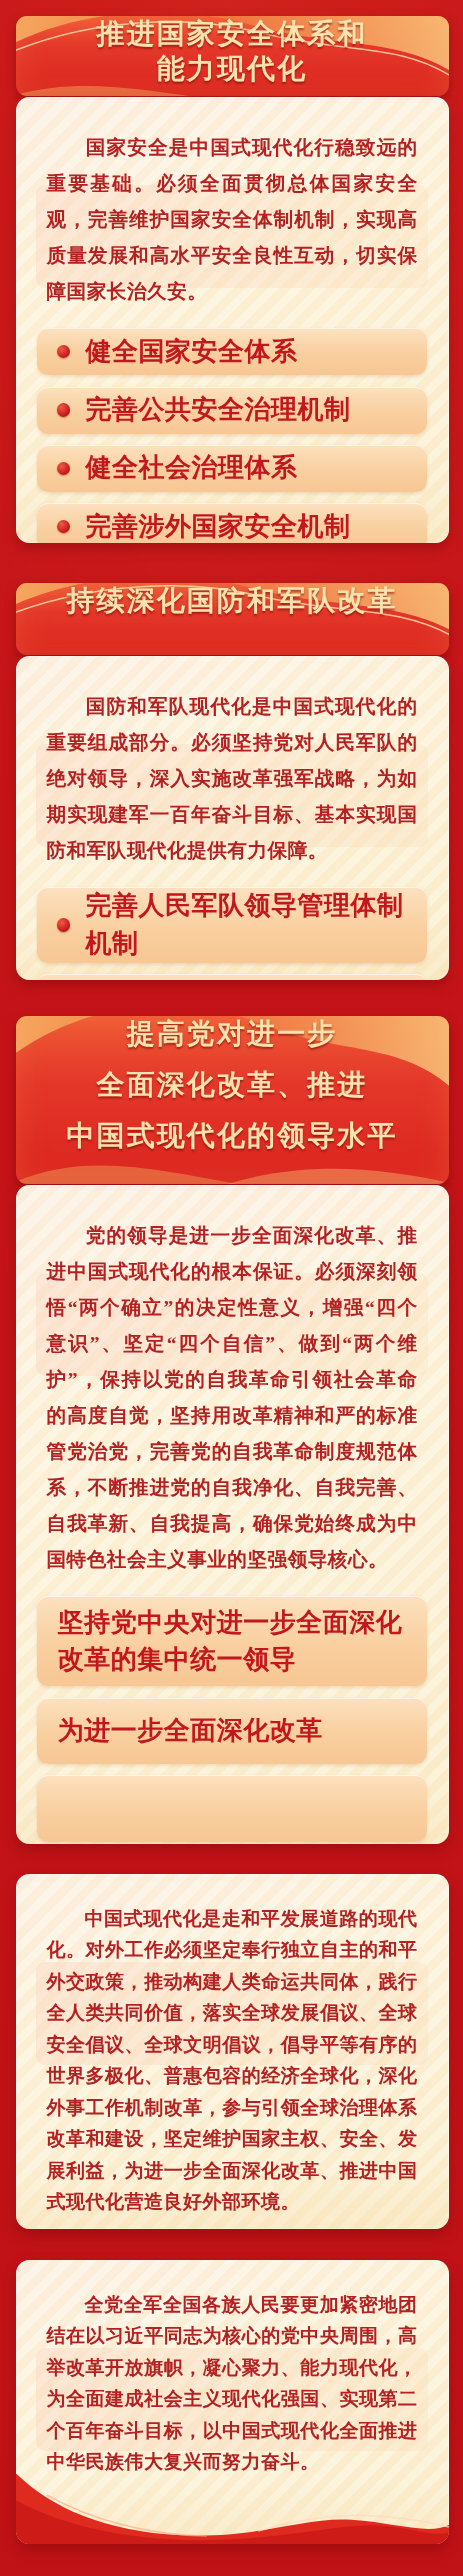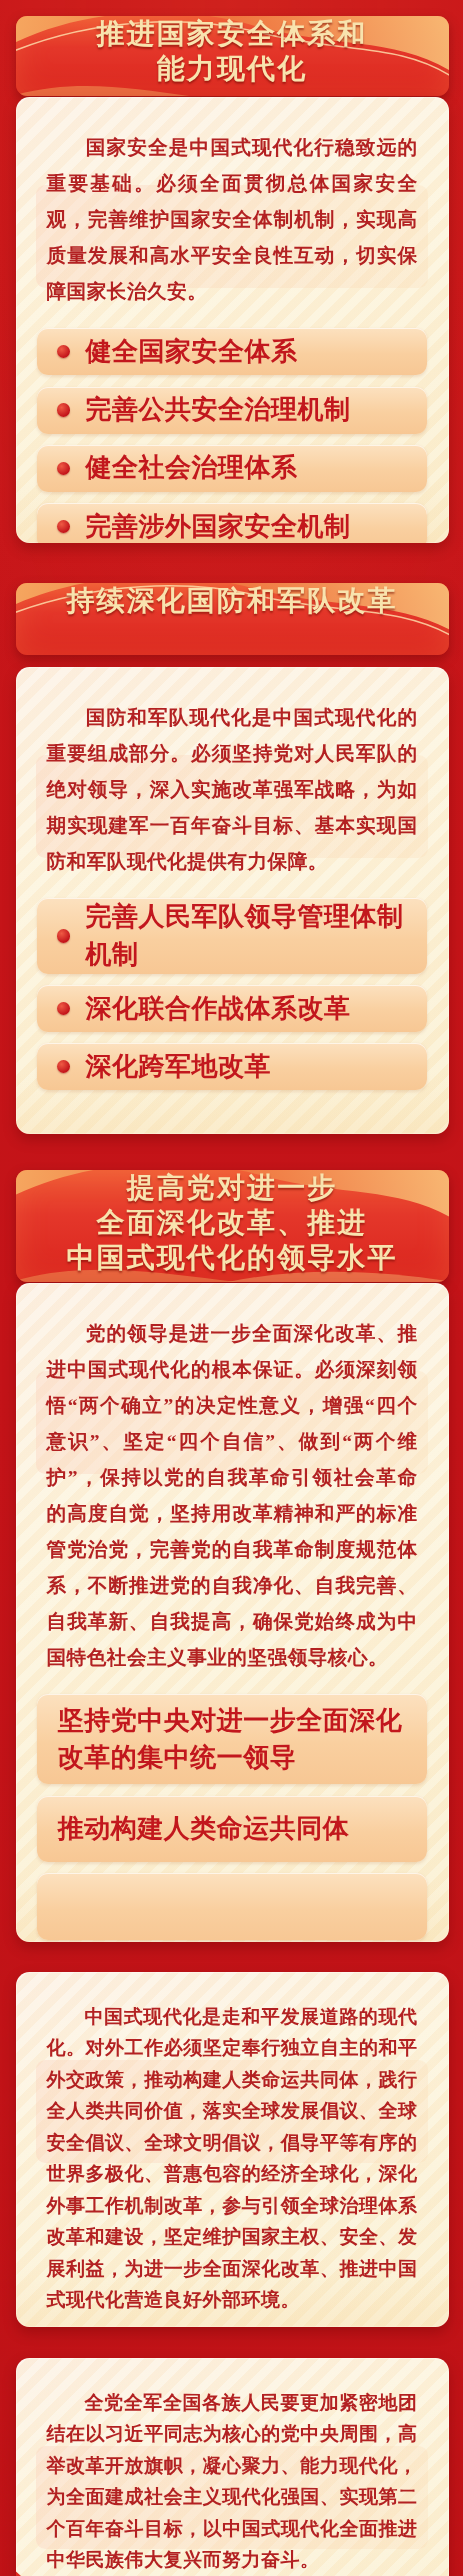--- a/index.html
+++ b/index.html
@@ -45,7 +45,7 @@
     pointer-events:none;
   }
   .card1{height:446px;margin-top:1px;}
-  .card2{height:467px;margin-top:12px;}
+  .card2{height:324px;margin-top:1px;}
   .card3{height:659px;margin-top:1px;}
   .card4{height:355px;margin-top:30px;}
   .card5{height:284px;margin-top:31px;}

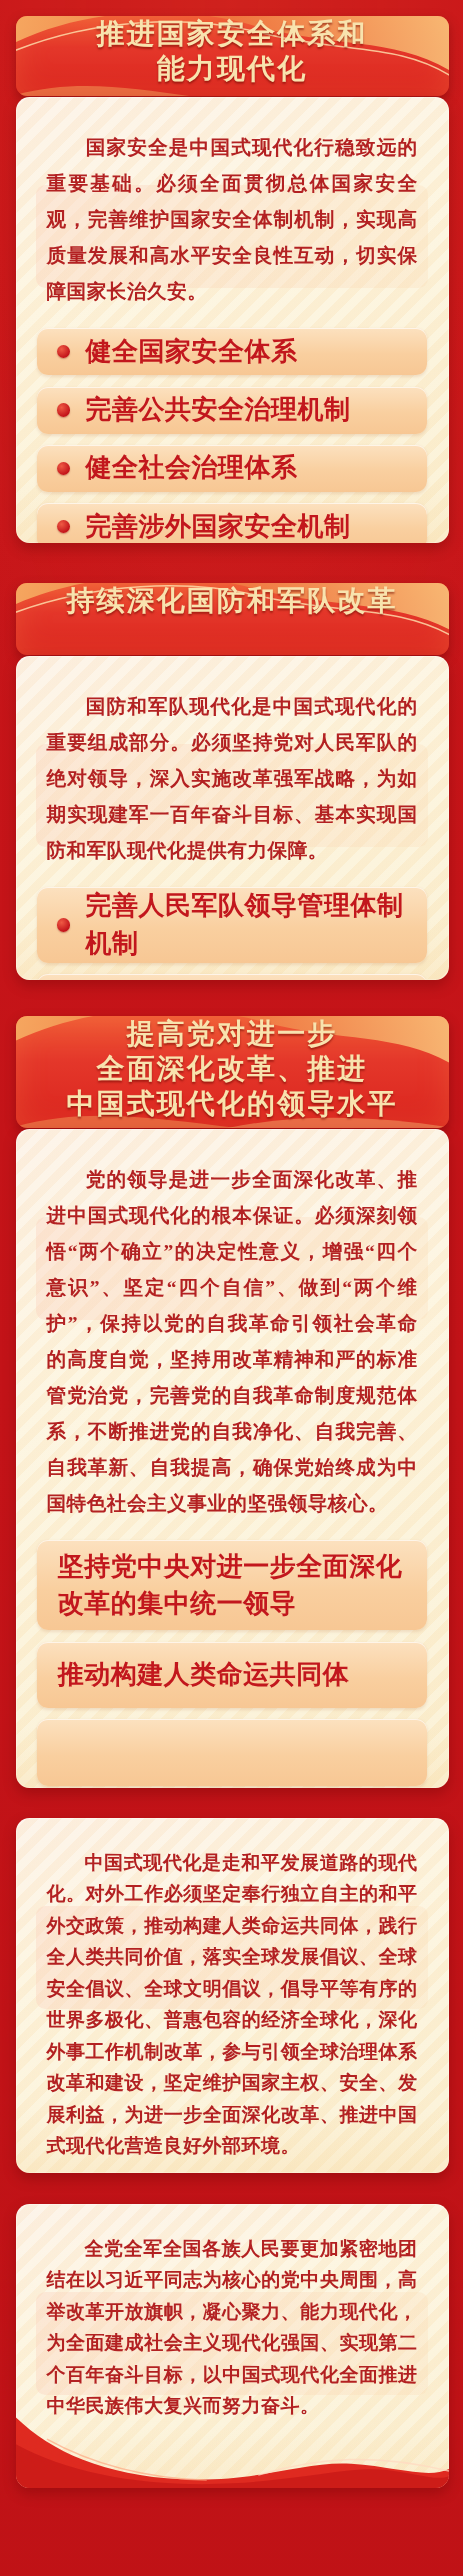--- a/index.html
+++ b/index.html
@@ -25,7 +25,7 @@
   }
   .banner1{height:80px;margin-top:15.5px;}
   .banner2{height:72px;margin-top:40px;}
-  .banner3{height:112px;margin-top:36px;}
+  .banner3{height:168px;margin-top:36px;gap:16px;}
   
   .card{
     position:relative;margin:0 15.5px;border-radius:13.4px;overflow:hidden;

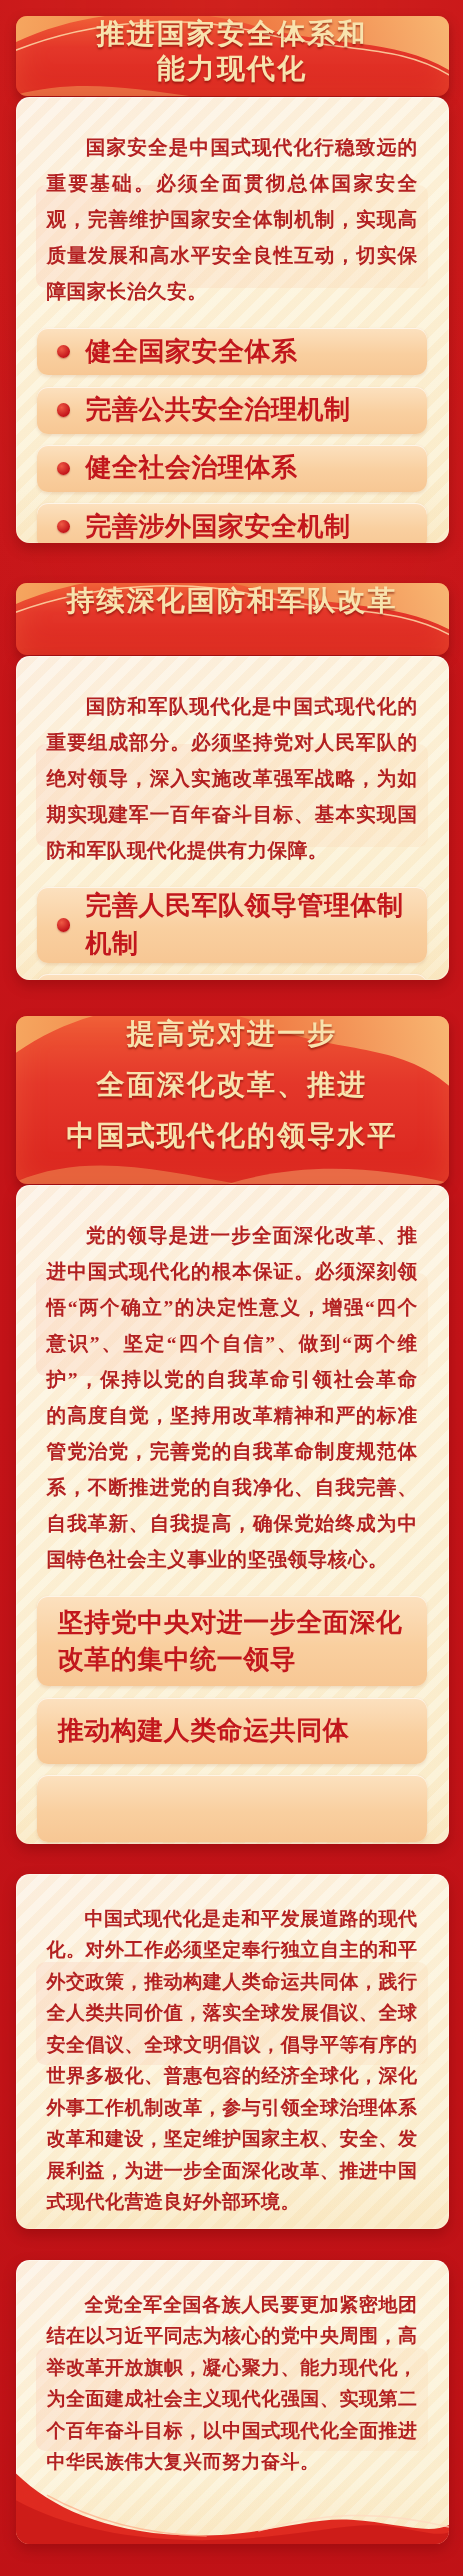--- a/index.html
+++ b/index.html
@@ -170,7 +170,7 @@
     <span class="pill-label">坚持党中央对进一步全面深化改革的集中统一领导</span>
   </div>
   <div class="pill nodot">
-    <span class="pill-label">推动构建人类命运共同体</span>
+    <span class="pill-label">为进一步全面深化改革</span>
   </div>
   <div class="pill nodot">
     

